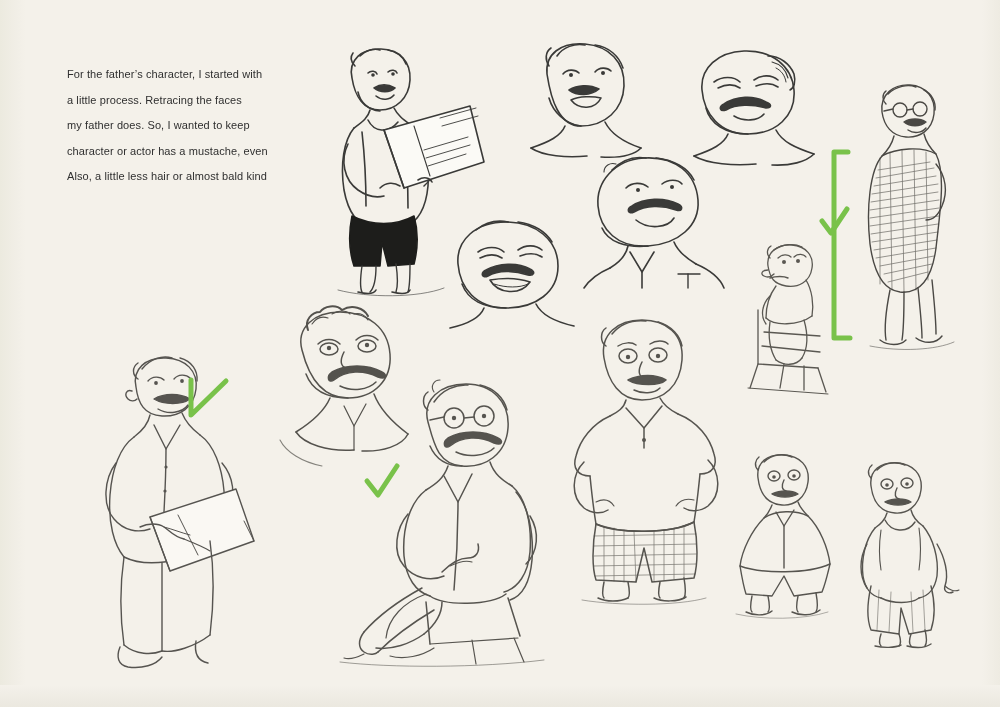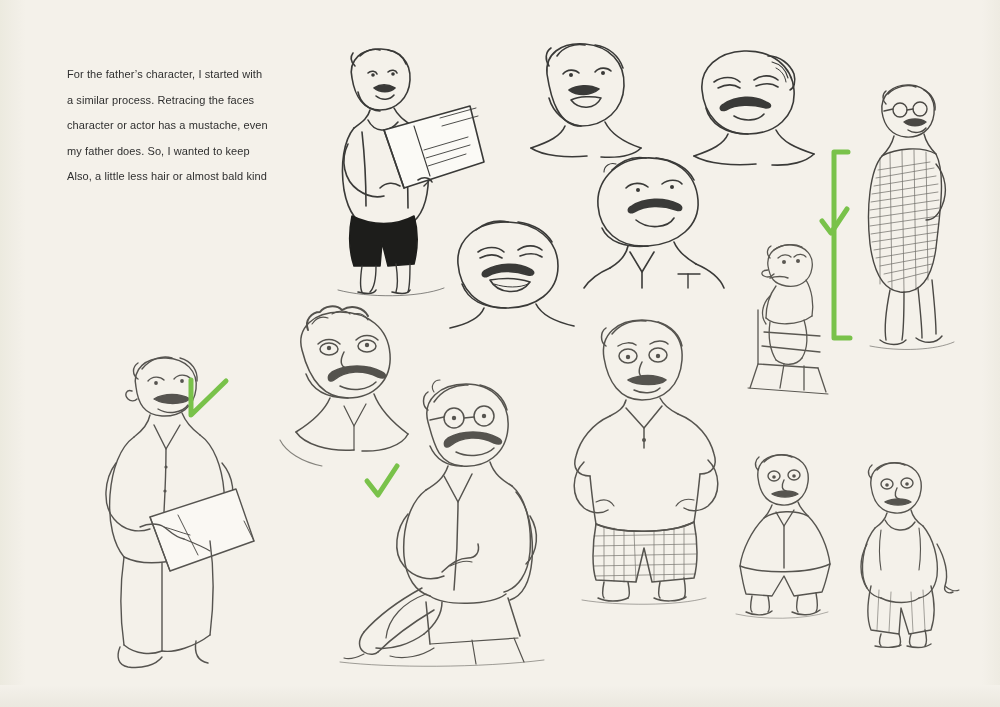--- a/index.html
+++ b/index.html
@@ -74,7 +74,7 @@
 
   <div id="notes">
     <p>For the father’s character, I started with</p>
-    <p>a similar process. Retracing the faces</p>
+    <p>a little process. Retracing the faces</p>
     <p>character or actor has a mustache, even</p>
     <p>my father does. So, I wanted to keep</p>
     <p>Also, a little less hair or almost bald kind</p>

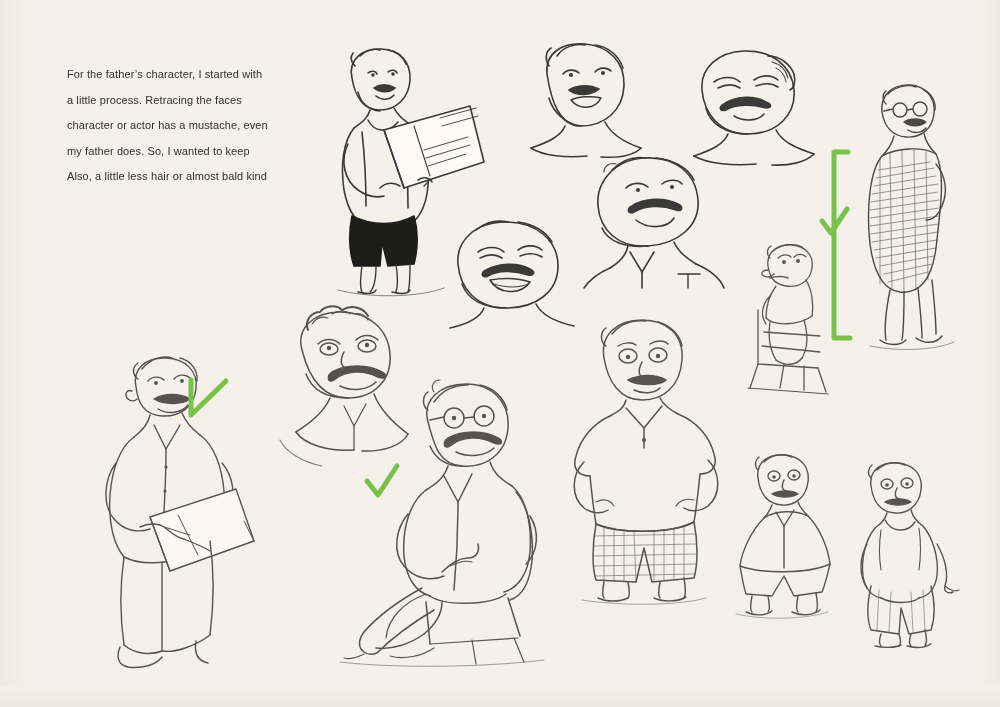--- a/index.html
+++ b/index.html
@@ -75,8 +75,8 @@
   <div id="notes">
     <p>For the father’s character, I started with</p>
     <p>a little process. Retracing the faces</p>
+    <p>my father does. So, I wanted to keep</p>
     <p>character or actor has a mustache, even</p>
-    <p>my father does. So, I wanted to keep</p>
     <p>Also, a little less hair or almost bald kind</p>
   </div>
 

